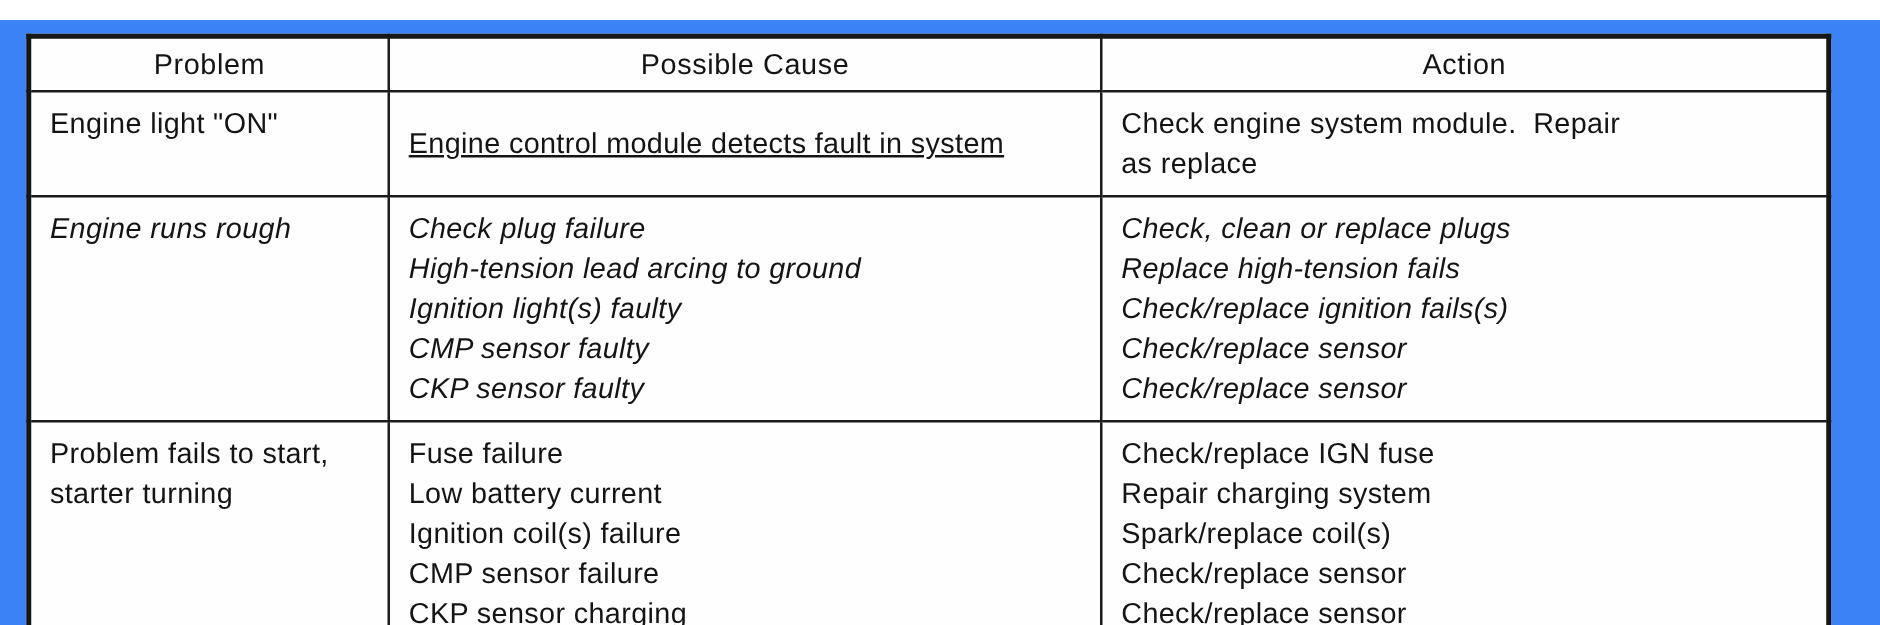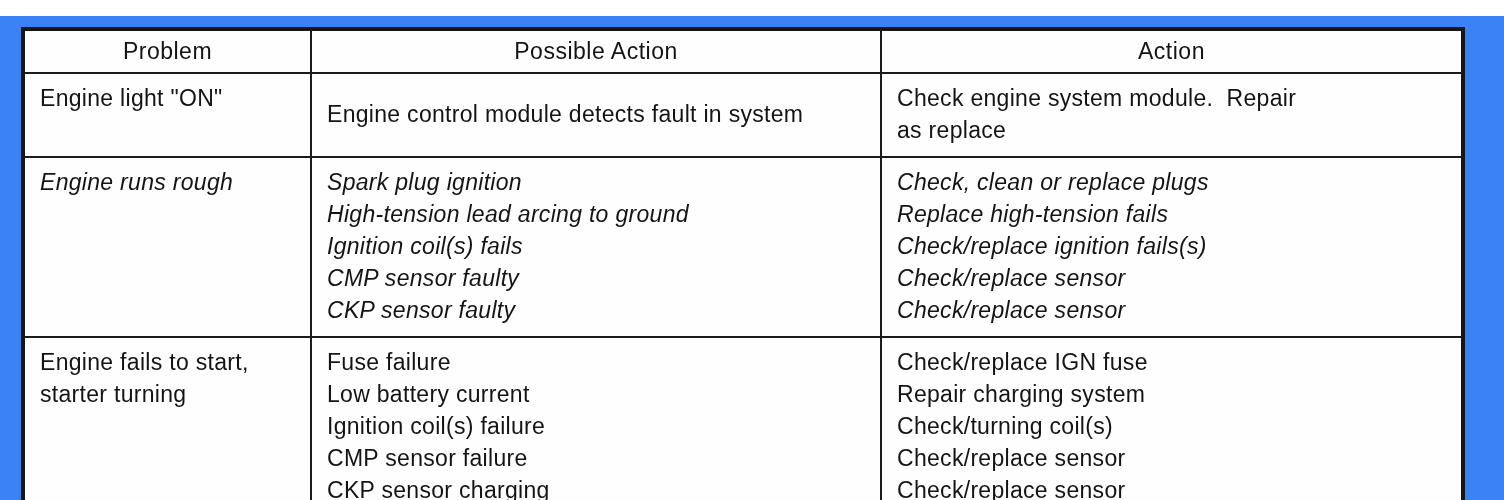--- a/index.html
+++ b/index.html
@@ -76,7 +76,7 @@
       <thead>
         <tr>
           <th>Problem</th>
-          <th>Possible Action</th>
+          <th>Possible Cause</th>
           <th>Action</th>
         </tr>
       </thead>

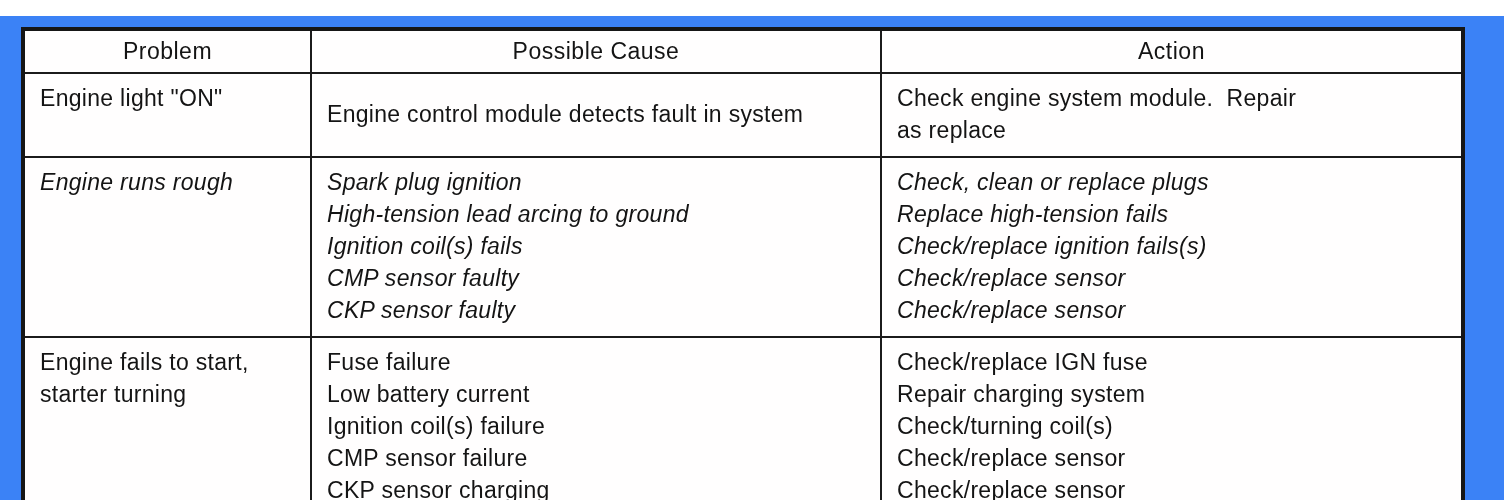--- a/index.html
+++ b/index.html
@@ -57,7 +57,7 @@
   tbody tr:nth-child(2) { height: 175px; font-style: italic; }
   tbody tr:nth-child(3) { height: 174px; }
   
-  tbody tr:nth-child(1) td:nth-child(2) { vertical-align: middle; }
+  tbody tr:nth-child(1) td:nth-child(2) { vertical-align: middle; text-decoration: underline; }
   .line {
     white-space: pre-wrap;
   }

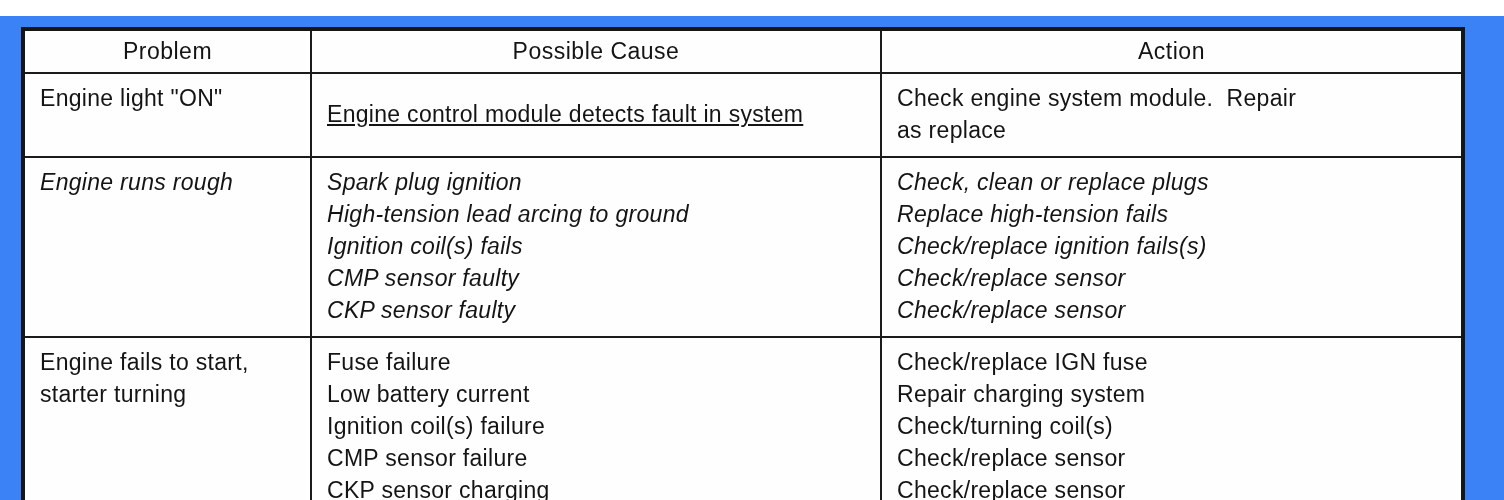--- a/index.html
+++ b/index.html
@@ -99,7 +99,7 @@
               <div class="line">Engine runs rough</div>
             </td>
     <td>
-              <div class="line">Spark plug ignition</div>
+              <div class="line">Check plug failure</div>
               <div class="line">High-tension lead arcing to ground</div>
               <div class="line">Ignition coil(s) fails</div>
               <div class="line">CMP sensor faulty</div>

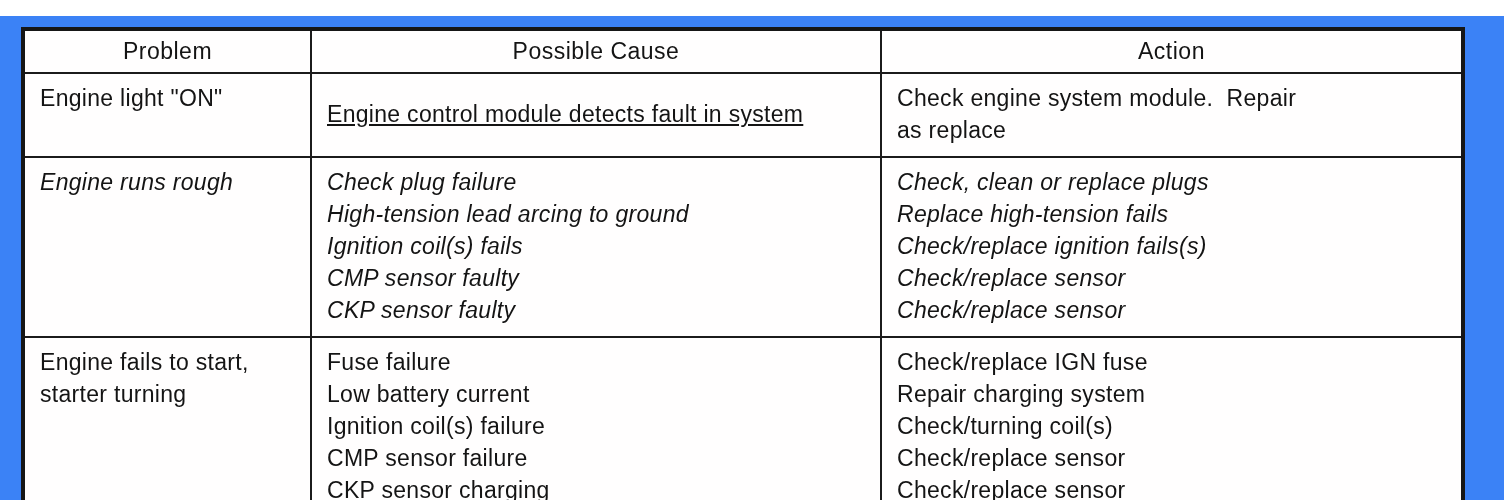--- a/index.html
+++ b/index.html
@@ -101,7 +101,7 @@
     <td>
               <div class="line">Check plug failure</div>
               <div class="line">High-tension lead arcing to ground</div>
-              <div class="line">Ignition coil(s) fails</div>
+              <div class="line">Ignition light(s) faulty</div>
               <div class="line">CMP sensor faulty</div>
               <div class="line">CKP sensor faulty</div>
             </td>

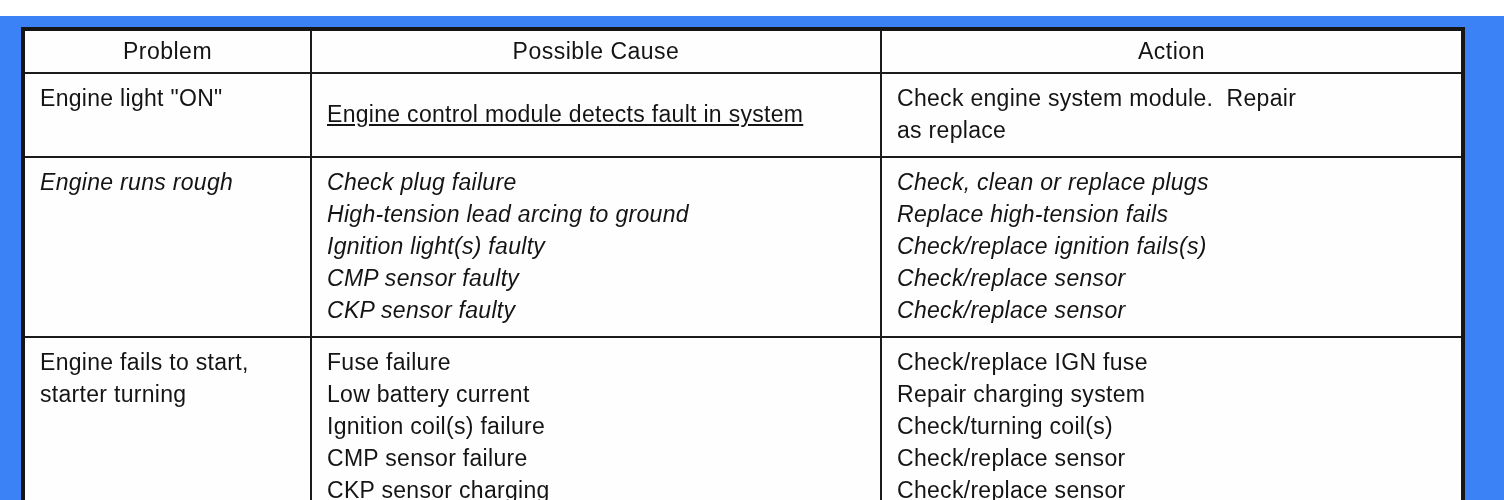--- a/index.html
+++ b/index.html
@@ -116,7 +116,7 @@
 
   <tr>
     <td>
-              <div class="line">Engine fails to start,</div>
+              <div class="line">Problem fails to start,</div>
               <div class="line">starter turning</div>
             </td>
     <td>

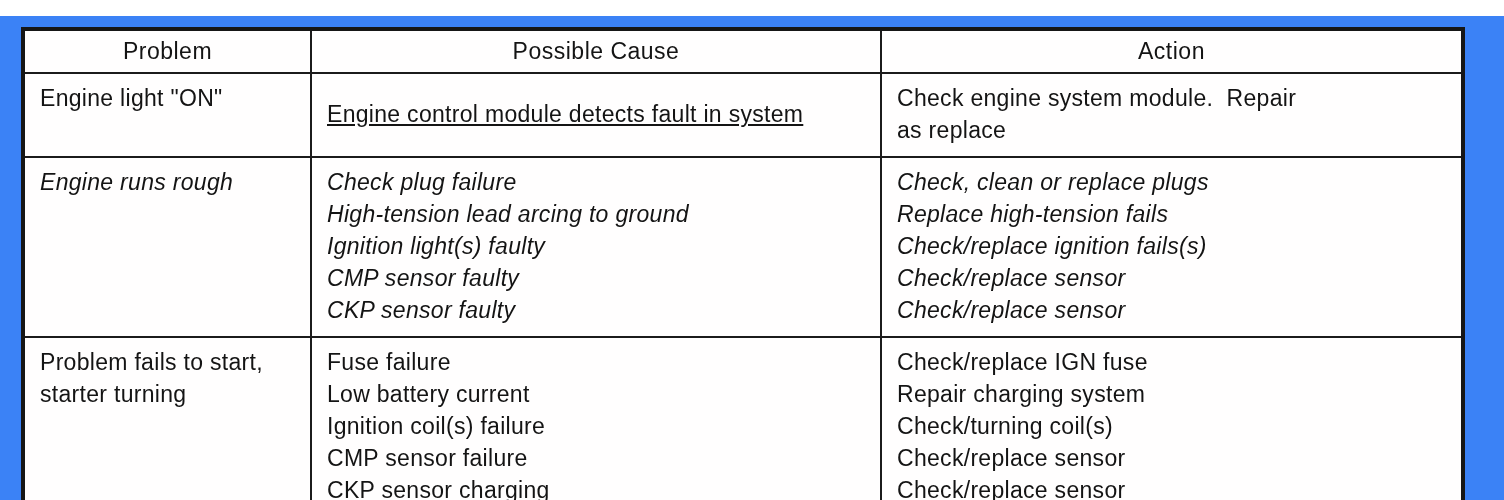--- a/index.html
+++ b/index.html
@@ -129,7 +129,7 @@
     <td>
               <div class="line">Check/replace IGN fuse</div>
               <div class="line">Repair charging system</div>
-              <div class="line">Check/turning coil(s)</div>
+              <div class="line">Spark/replace coil(s)</div>
               <div class="line">Check/replace sensor</div>
               <div class="line">Check/replace sensor</div>
             </td>

